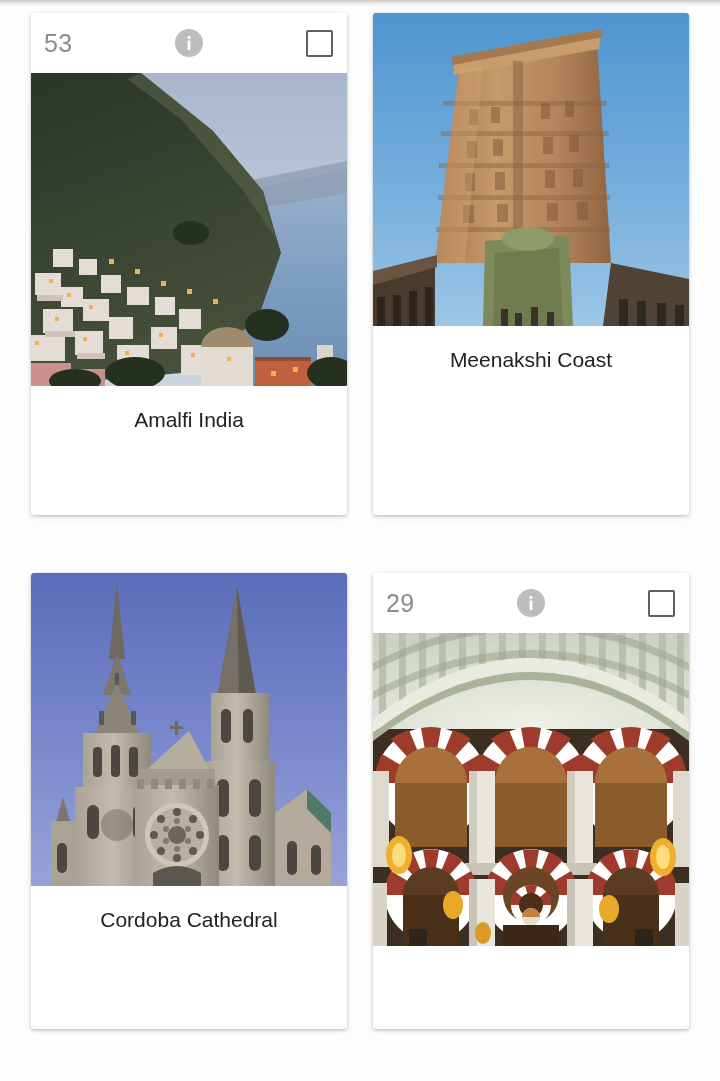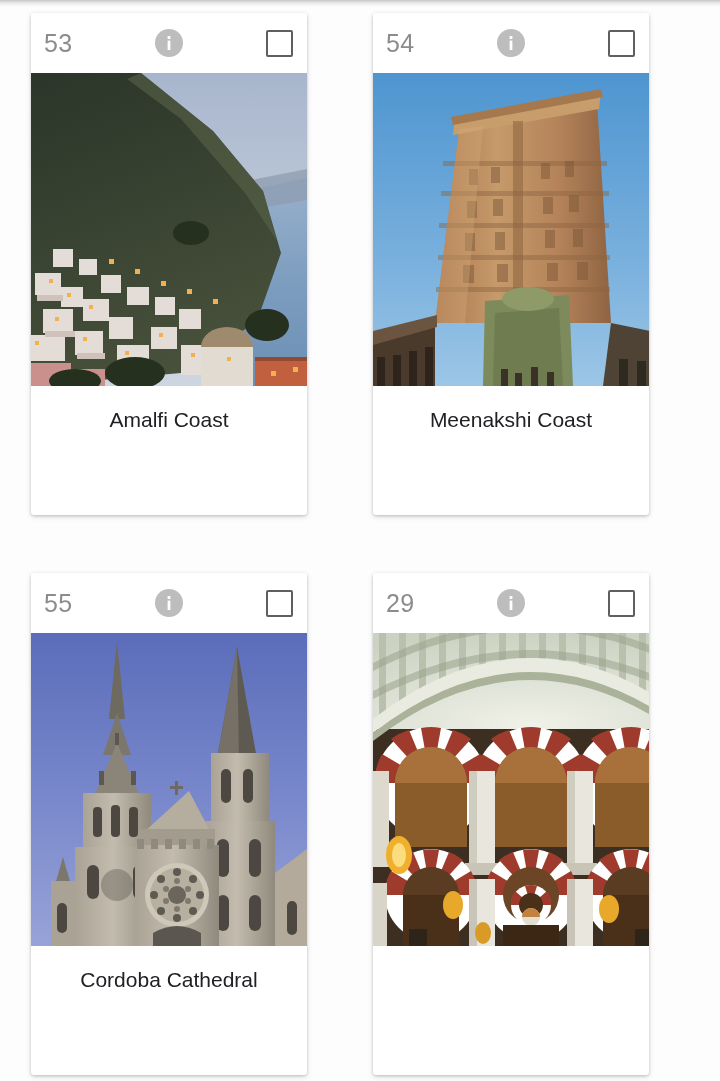--- a/index.html
+++ b/index.html
@@ -43,7 +43,7 @@
   }
 
   .card {
-    width: 276px;
+    width: 316px;
     background: #ffffff;
     border-radius: 3px;
     box-shadow: 0 1px 3px rgba(0,0,0,0.20), 0 2px 6px rgba(0,0,0,0.10);

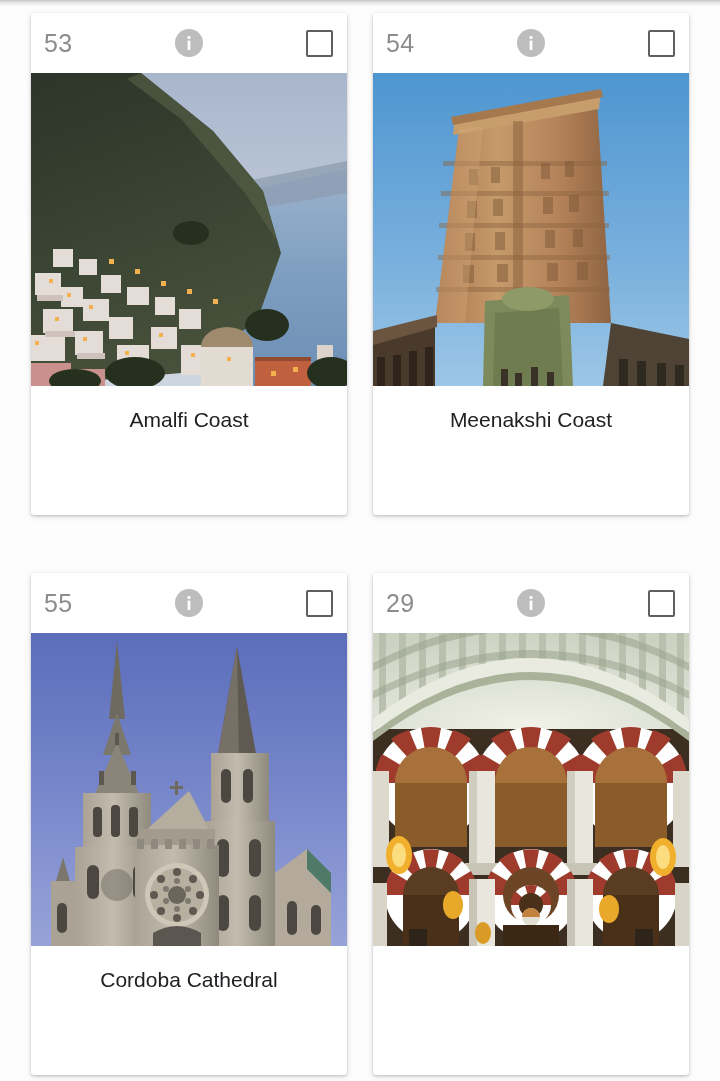--- a/index.html
+++ b/index.html
@@ -239,18 +239,6 @@
   </div>
 
   <div class="card">
-    <div class="card-header">
-      <span class="card-number">54</span>
-      <span class="header-spacer-left"></span>
-      <span class="info-icon">
-        <svg width="28" height="28" viewBox="0 0 28 28" aria-hidden="true">
-          <rect x="12.6" y="7" width="2.8" height="3" fill="#ffffff"></rect>
-          <rect x="12.6" y="11.6" width="2.8" height="9.4" fill="#ffffff"></rect>
-        </svg>
-      </span>
-      <span class="header-spacer-right"></span>
-      <span class="checkbox"></span>
-    </div>
 
     <div class="card-image">
       <svg viewBox="0 0 316 313" preserveAspectRatio="none" aria-hidden="true">

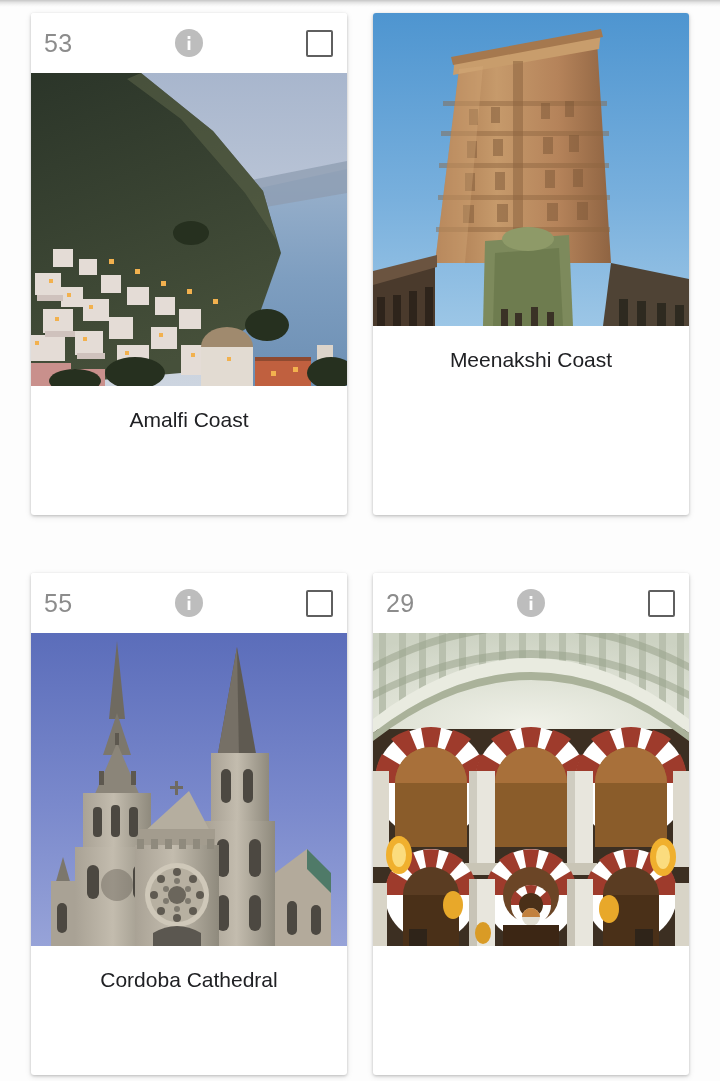--- a/index.html
+++ b/index.html
@@ -234,7 +234,7 @@
       </svg>
     </div>
 
-    <div class="card-caption">Amalfi Coast</div>
+    <div class="card-caption">Amalfi India</div>
     <div class="card-body-space"></div>
   </div>
 

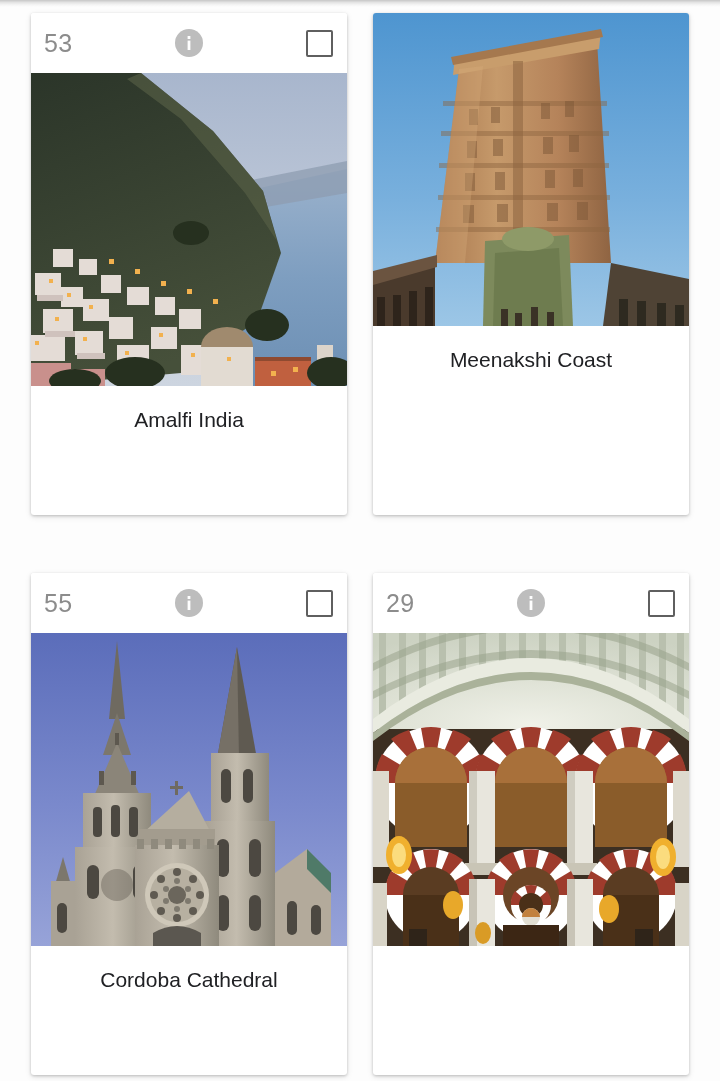--- a/index.html
+++ b/index.html
@@ -328,18 +328,6 @@
   </div>
 
   <div class="card">
-    <div class="card-header">
-      <span class="card-number">55</span>
-      <span class="header-spacer-left"></span>
-      <span class="info-icon">
-        <svg width="28" height="28" viewBox="0 0 28 28" aria-hidden="true">
-          <rect x="12.6" y="7" width="2.8" height="3" fill="#ffffff"></rect>
-          <rect x="12.6" y="11.6" width="2.8" height="9.4" fill="#ffffff"></rect>
-        </svg>
-      </span>
-      <span class="header-spacer-right"></span>
-      <span class="checkbox"></span>
-    </div>
 
     <div class="card-image">
       <svg viewBox="0 0 316 313" preserveAspectRatio="none" aria-hidden="true">

